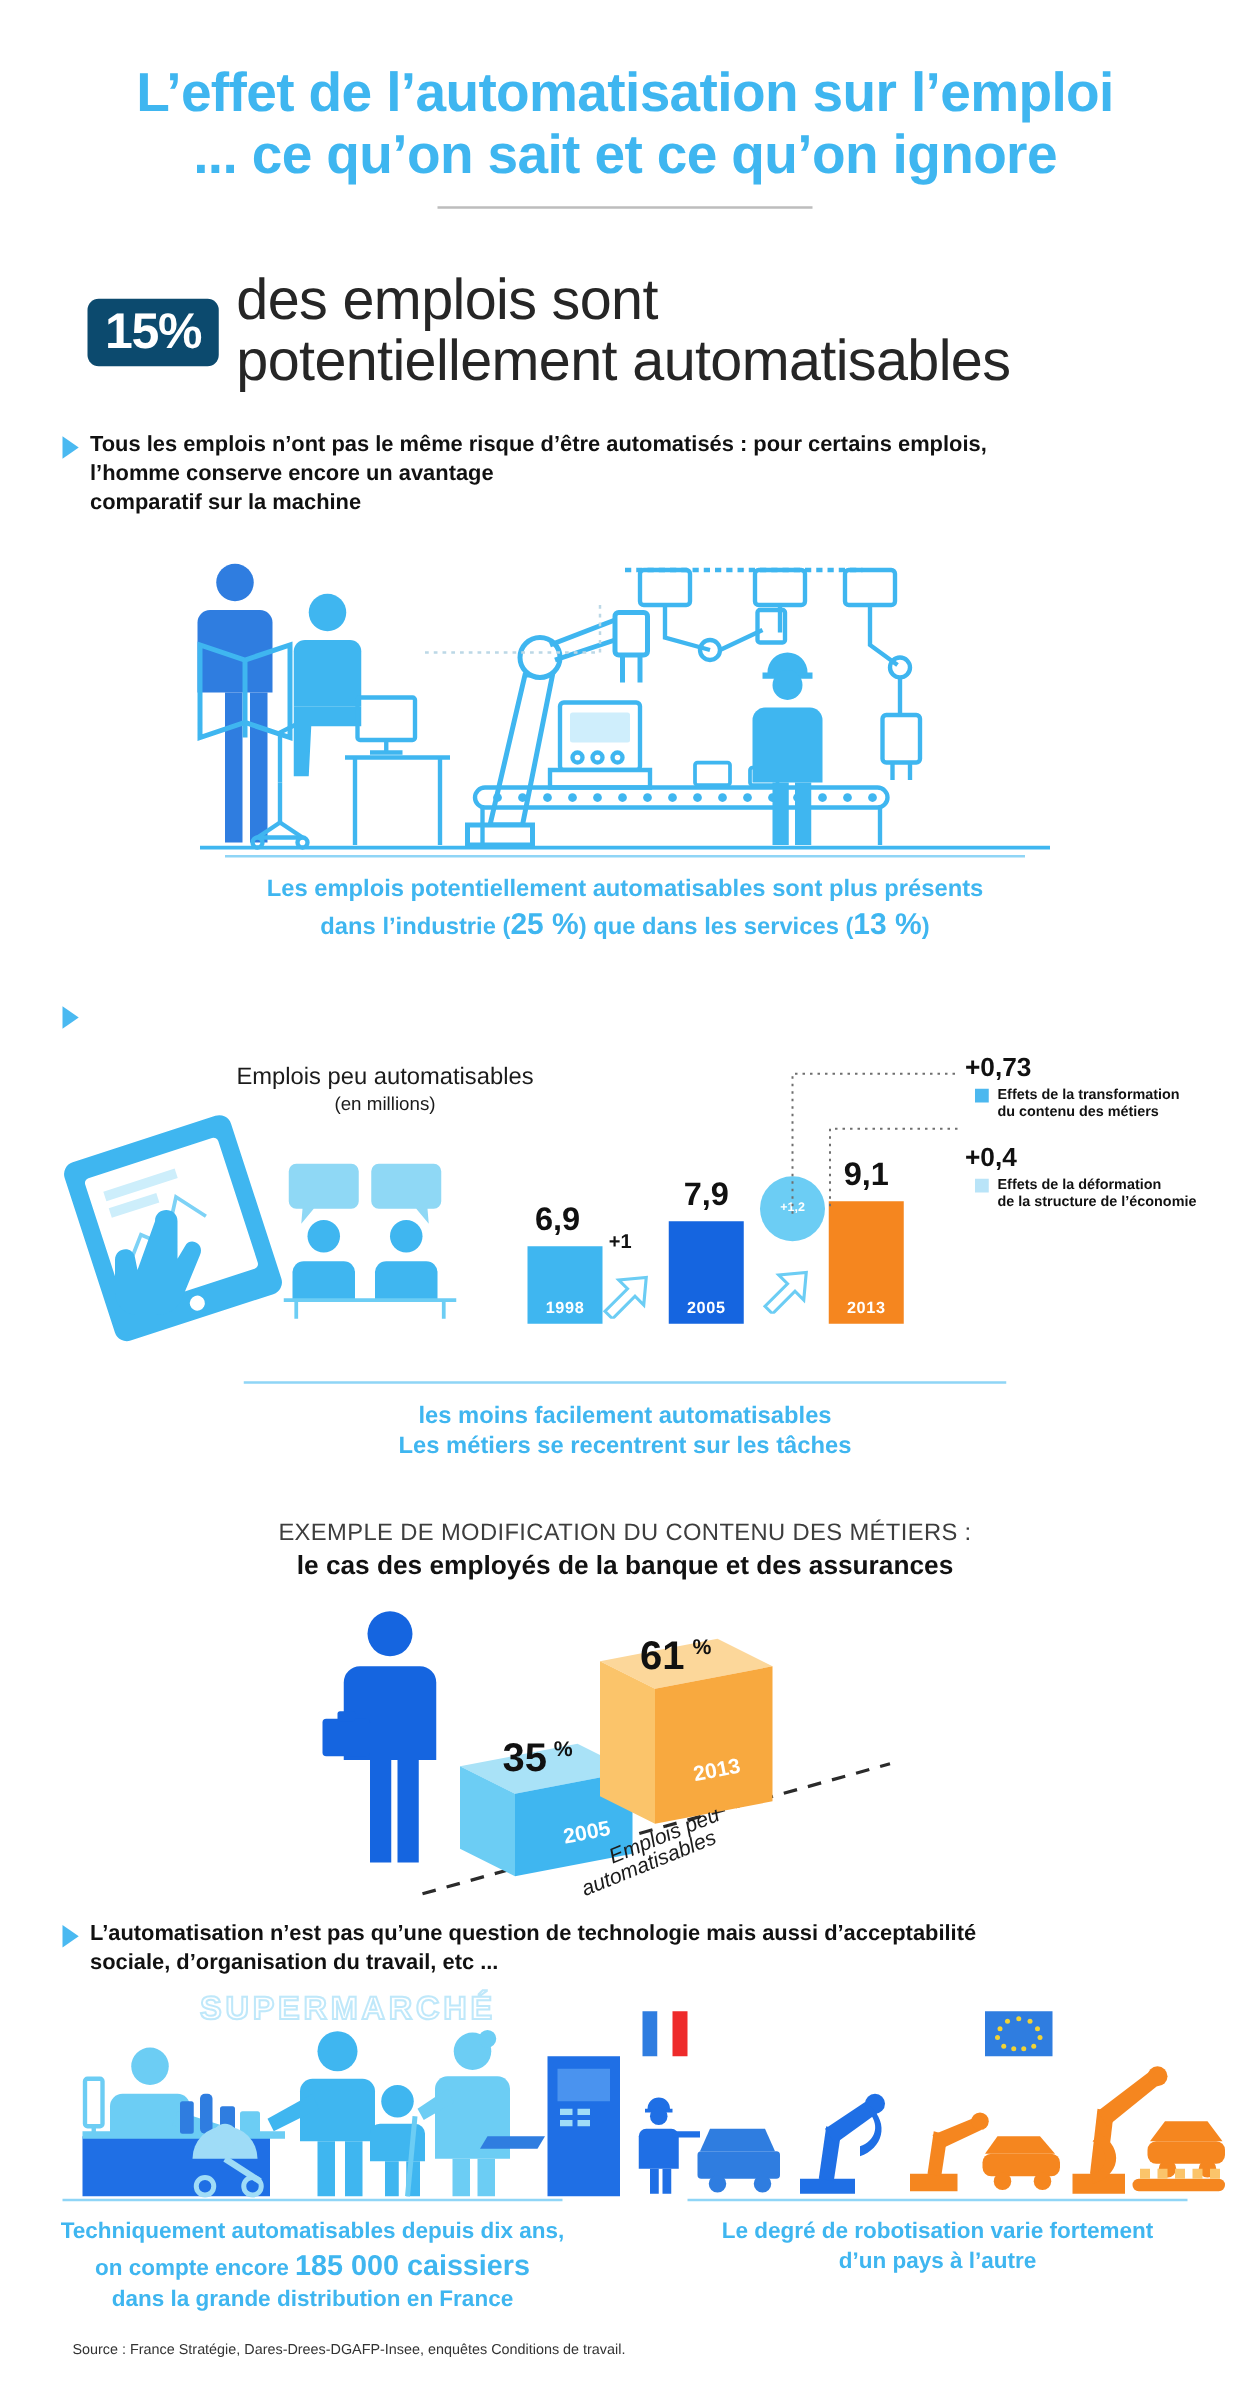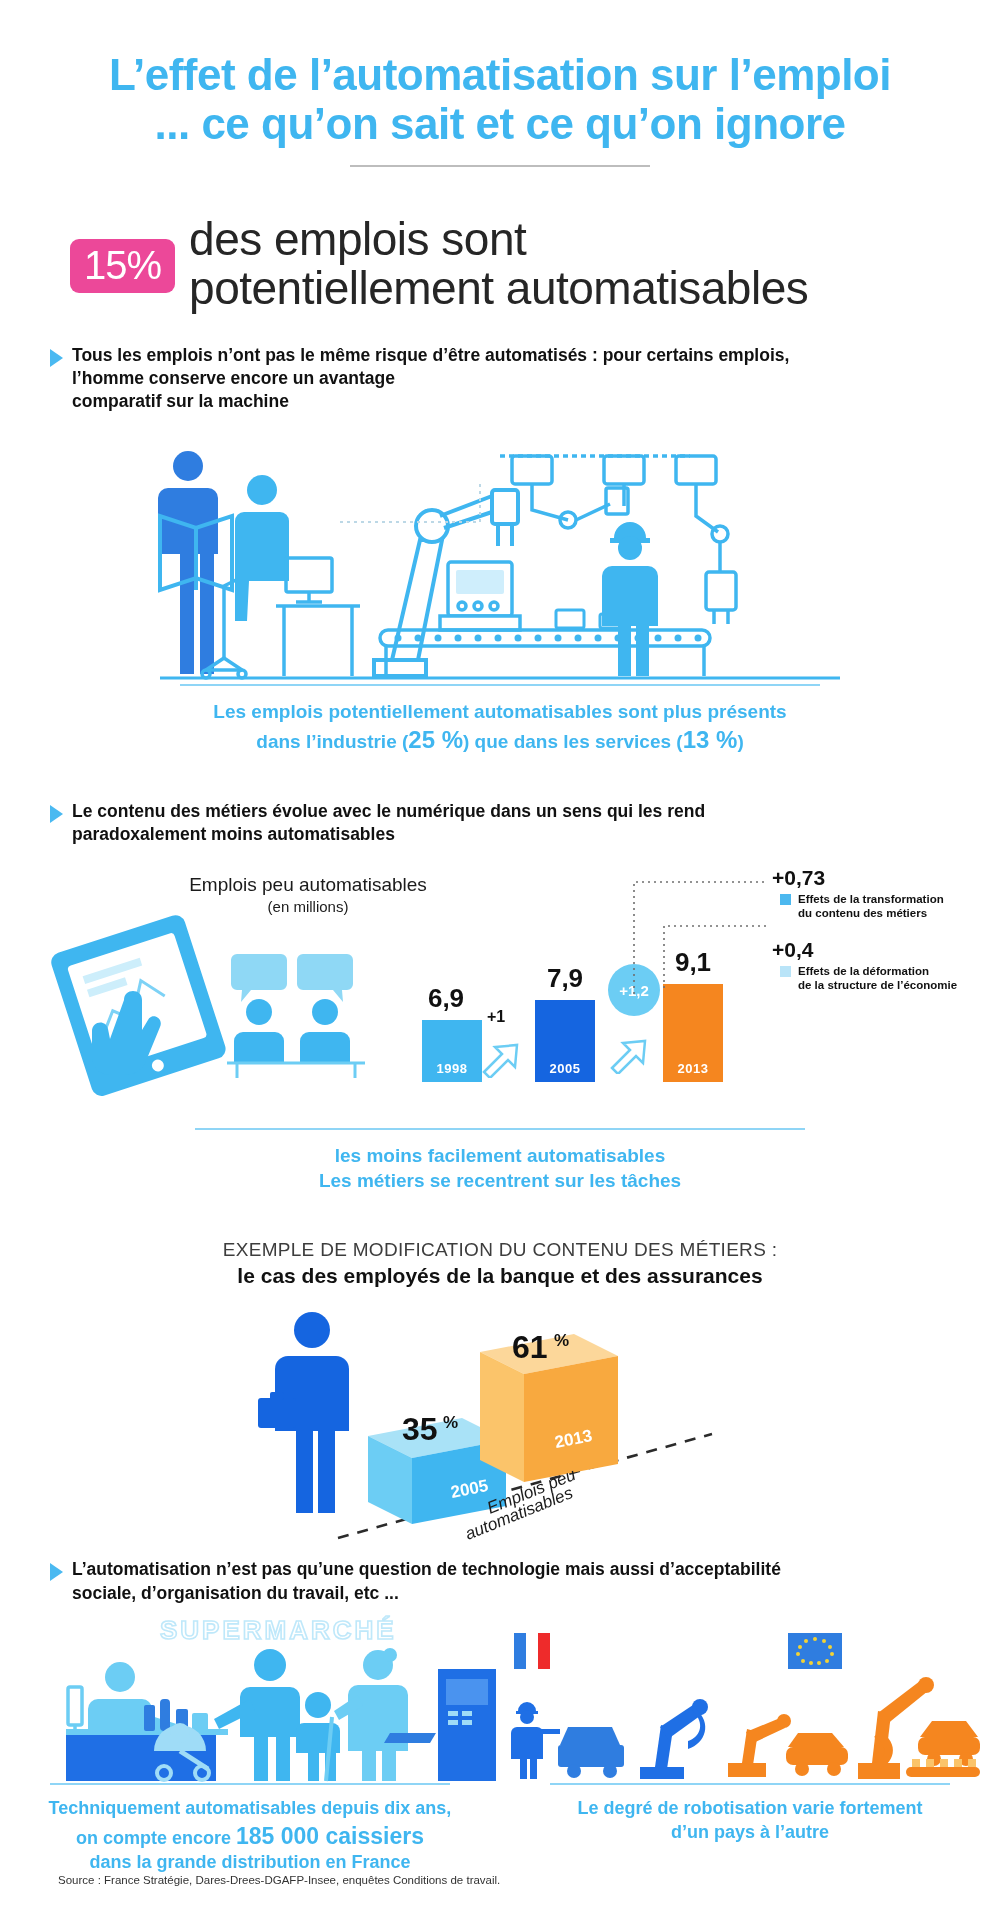--- a/index.html
+++ b/index.html
@@ -26,7 +26,7 @@
     display:flex;align-items:flex-start;margin:48px 0 0 70px;
   }
   .pct-badge{
-    background:#ec4899;color:#fff;font-weight:normal;font-size:40px;
+    background:#0c4a6e;color:#fff;font-weight:bold;font-size:40px;
     border-radius:9px;padding:6px 14px 8px 14px;line-height:1;
     margin-top:24px;letter-spacing:-1px;
   }

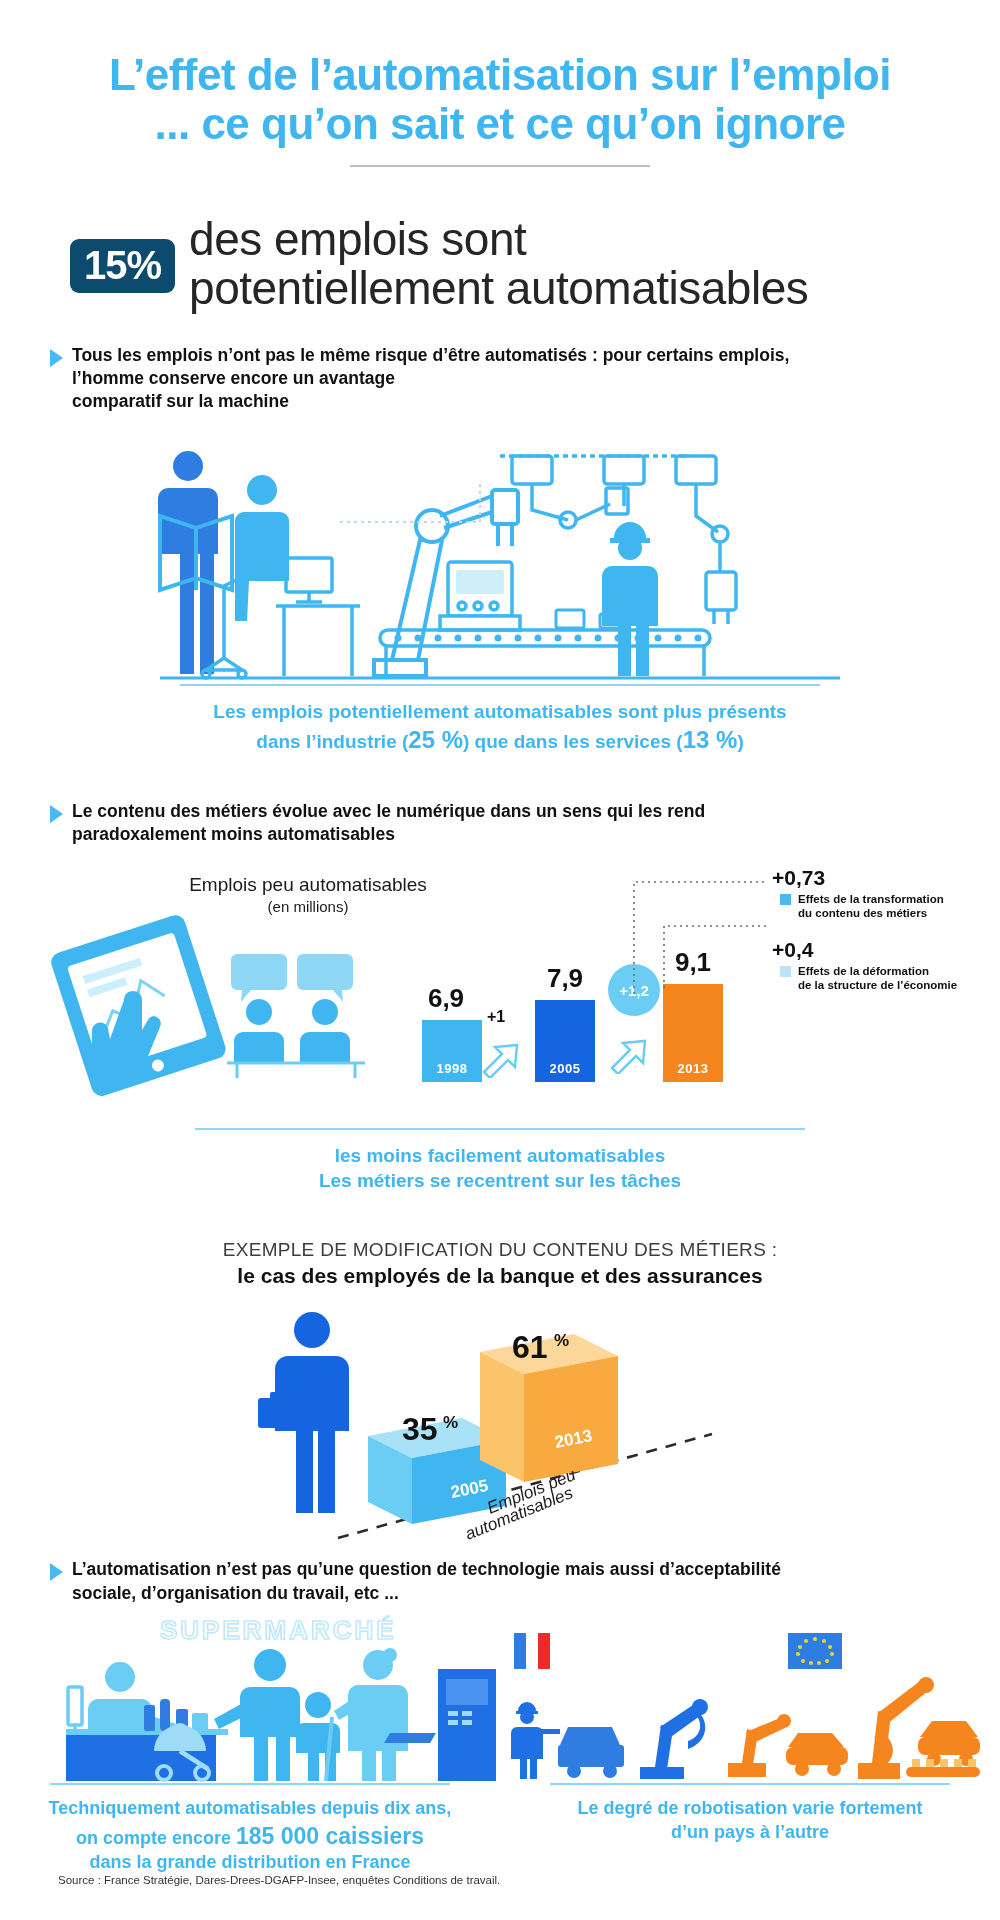--- a/index.html
+++ b/index.html
@@ -273,10 +273,6 @@
 
   <div class="bullet" style="margin-top:44px;">
     <div class="bullet-arrow"></div>
-    <div class="bullet-text">
-      <div>Le contenu des métiers évolue avec le numérique dans un sens  qui les rend</div>
-      <div>paradoxalement moins automatisables</div>
-    </div>
   </div>
 
   <div class="chart2">

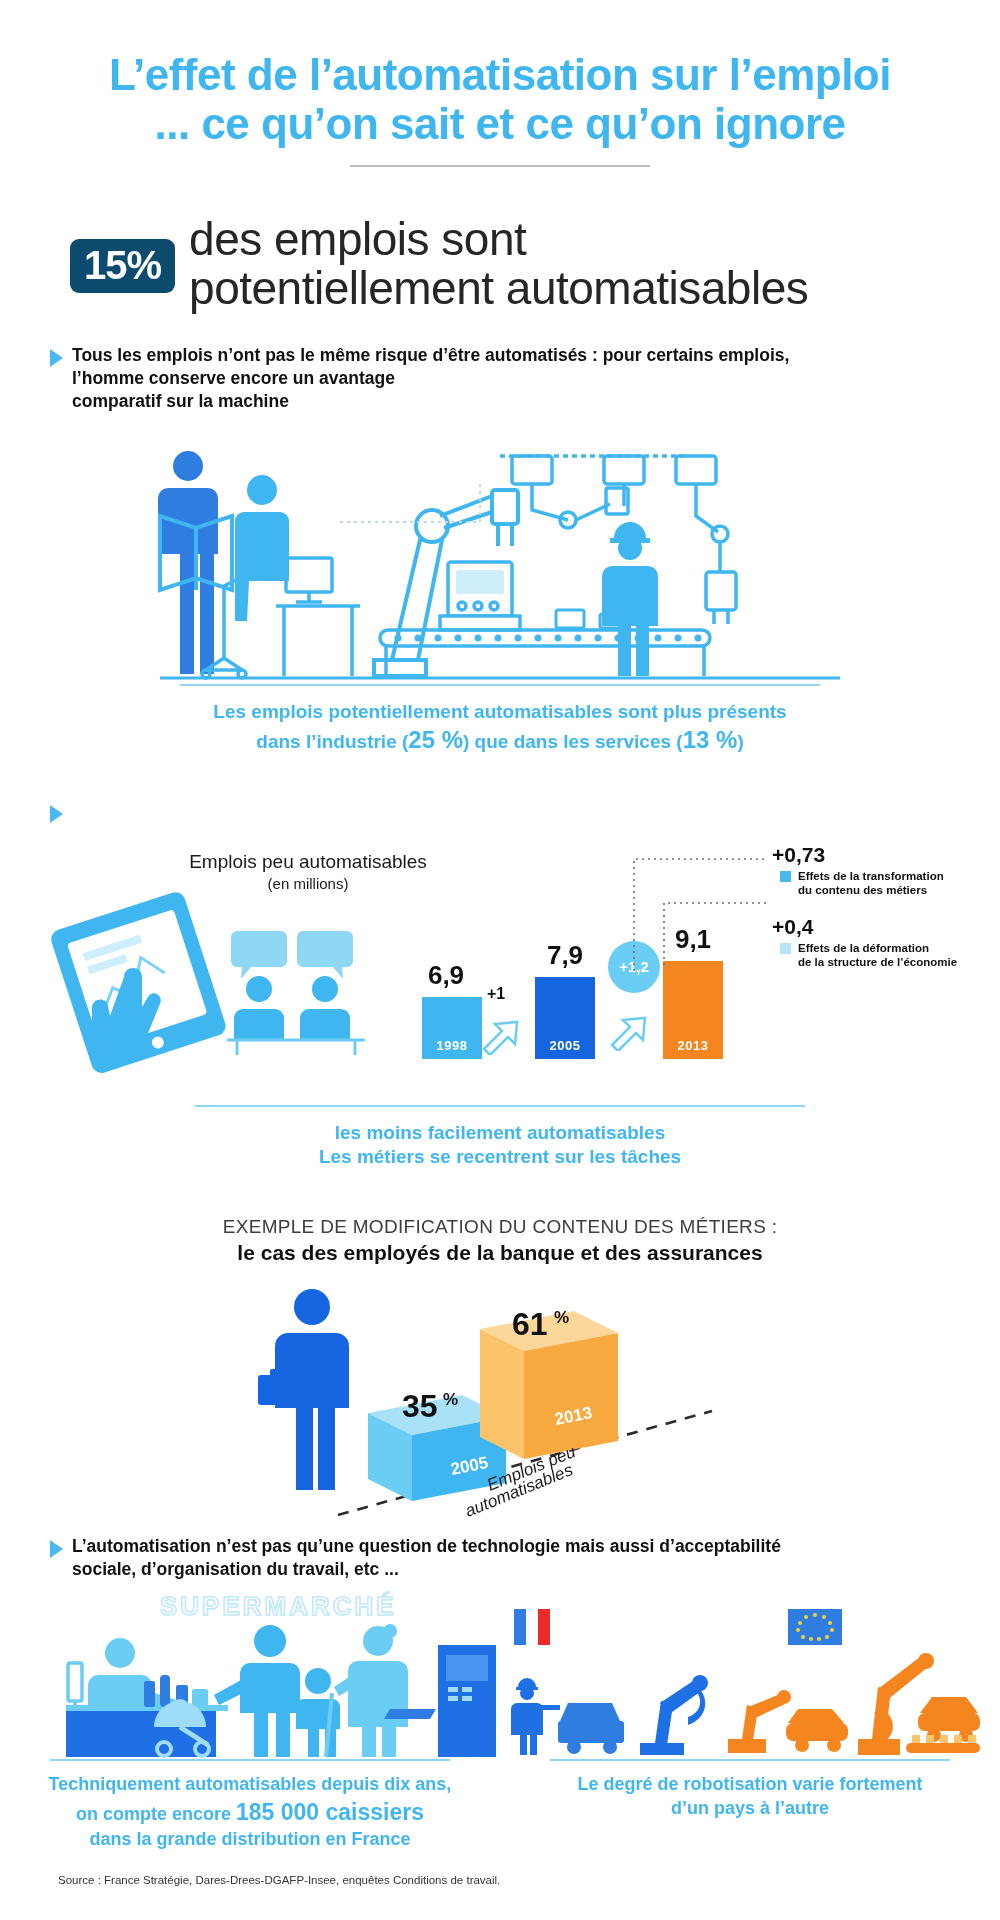--- a/index.html
+++ b/index.html
@@ -84,7 +84,7 @@
   }
   .bubble{
     position:absolute;width:52px;height:52px;border-radius:50%;
-    background:#6ccdf4;color:#fff;font-weight:bold;font-size:15px;
+    background:#6ccdf4;color:#fff;font-weight:bold;font-size:10px;
     display:flex;align-items:center;justify-content:center;
   }
   .legend-num{

